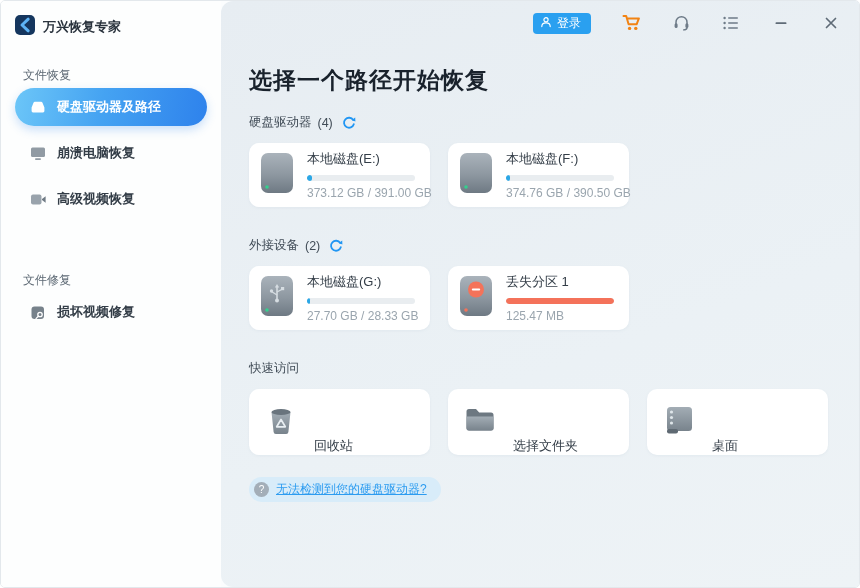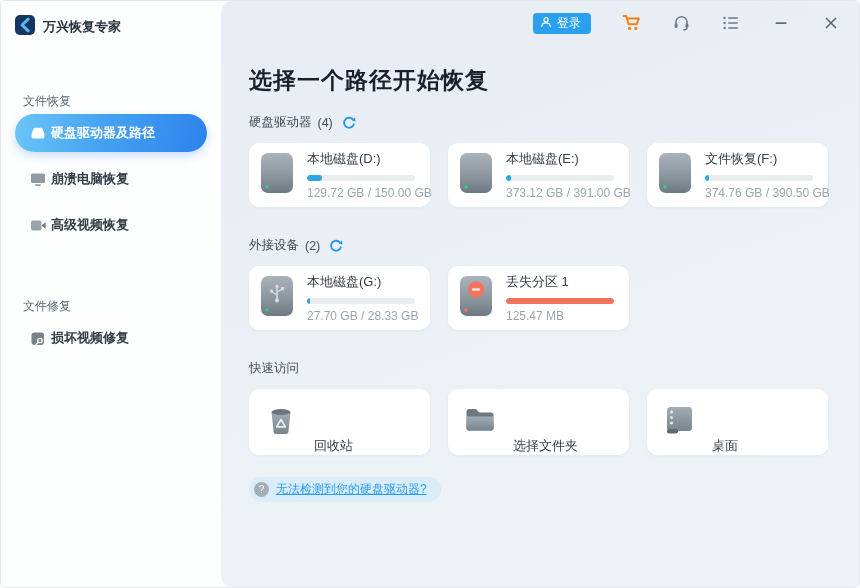--- a/index.html
+++ b/index.html
@@ -12,7 +12,7 @@
   .sidebar { width:220px; background:#fdfefe; flex:none; padding-top:10px; position:relative; z-index:2; }
   .logo-row { display:flex; align-items:center; gap:8px; padding:4px 0 0 14px; }
   .logo-title { font-size:13px; font-weight:bold; color:#2a333d; }
-  .side-section-label { font-size:12px; color:#5d6974; padding:0 0 0 22px; margin-top:54px; }
+  .side-section-label { font-size:12px; color:#5d6974; padding:0 0 0 22px; margin-top:28px; }
   .side-section-label.second { margin-top:54px; }
   .nav-item { display:flex; align-items:center; gap:4px; height:38px; margin:4px 14px 0 14px; padding-left:14px; border-radius:19px; cursor:pointer; }
   .nav-item .nav-label { font-size:13px; font-weight:bold; color:#333d47; }

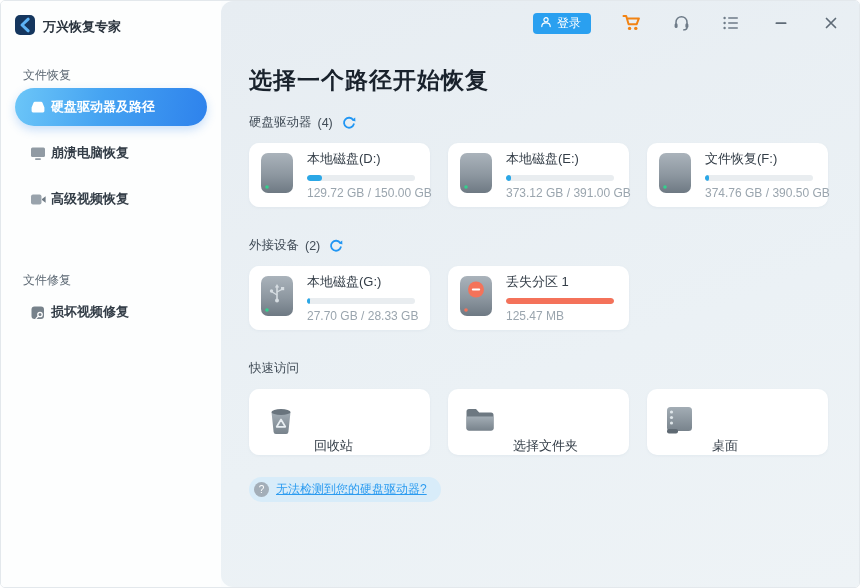--- a/index.html
+++ b/index.html
@@ -14,7 +14,7 @@
   .logo-title { font-size:13px; font-weight:bold; color:#2a333d; }
   .side-section-label { font-size:12px; color:#5d6974; padding:0 0 0 22px; margin-top:28px; }
   .side-section-label.second { margin-top:54px; }
-  .nav-item { display:flex; align-items:center; gap:4px; height:38px; margin:4px 14px 0 14px; padding-left:14px; border-radius:19px; cursor:pointer; }
+  .nav-item { display:flex; align-items:center; gap:10px; height:38px; margin:4px 14px 0 14px; padding-left:14px; border-radius:19px; cursor:pointer; }
   .nav-item .nav-label { font-size:13px; font-weight:bold; color:#333d47; }
   .nav-item.active { background:linear-gradient(100deg,#6cc6f8 0%,#45a3f2 45%,#2e82ec 100%); box-shadow:0 4px 10px rgba(46,130,236,.25); }
   .nav-item.active .nav-label { color:#ffffff; }

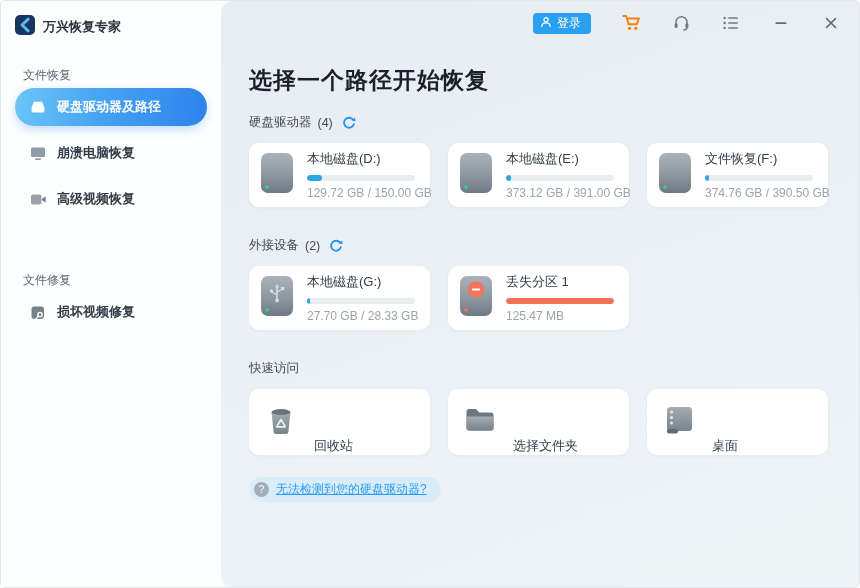--- a/index.html
+++ b/index.html
@@ -188,21 +188,6 @@
       <div class="grid">
 
 
-        <div class="card drive-card">
-          <span>
-            <svg width="36" height="42" viewBox="0 0 36 42">
-                <rect x="2" y="1" width="32" height="40" rx="7" fill="url(#dg)"></rect>
-                <circle cx="8" cy="35" r="1.8" fill="#35d08e"></circle>
-              </svg>
-          </span>
-          <div class="drive-body">
-            <div class="drive-name">本地磁盘(D:)</div>
-            <div class="bar-track">
-                <div class="bar-fill" style="width: 14%;"></div>
-              </div>
-            <div class="drive-size">129.72 GB / 150.00 GB</div>
-          </div>
-        </div>
 
         <div class="card drive-card">
           <span>

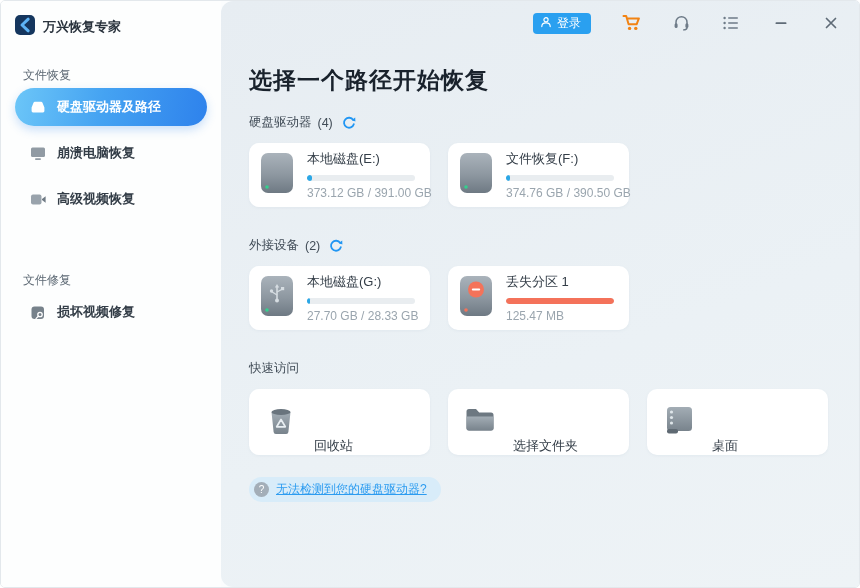--- a/index.html
+++ b/index.html
@@ -213,7 +213,7 @@
               </svg>
           </span>
           <div class="drive-body">
-            <div class="drive-name">文件恢复(F:)</div>
+            <div class="drive-name">本地磁盘(F:)</div>
             <div class="bar-track">
                 <div class="bar-fill" style="width: 4%;"></div>
               </div>

